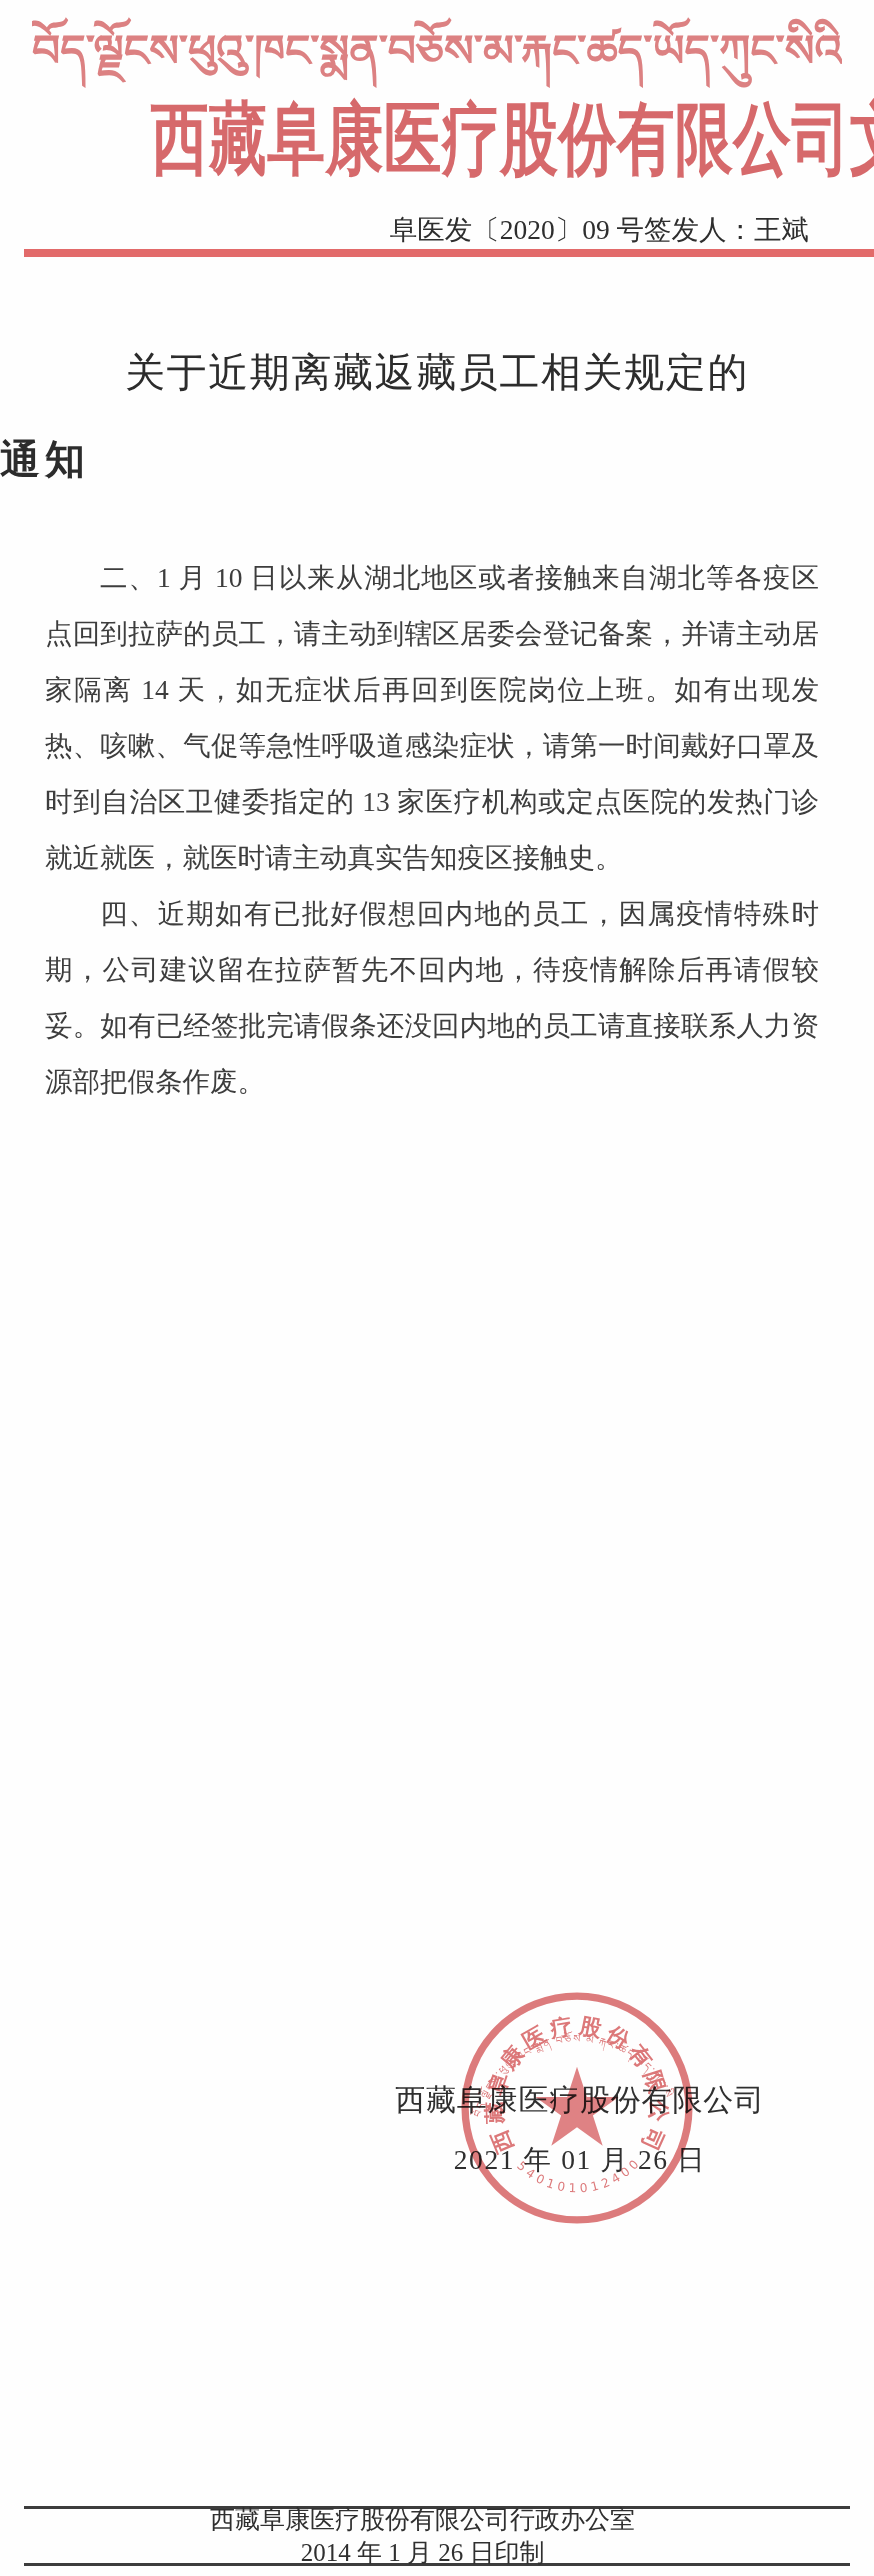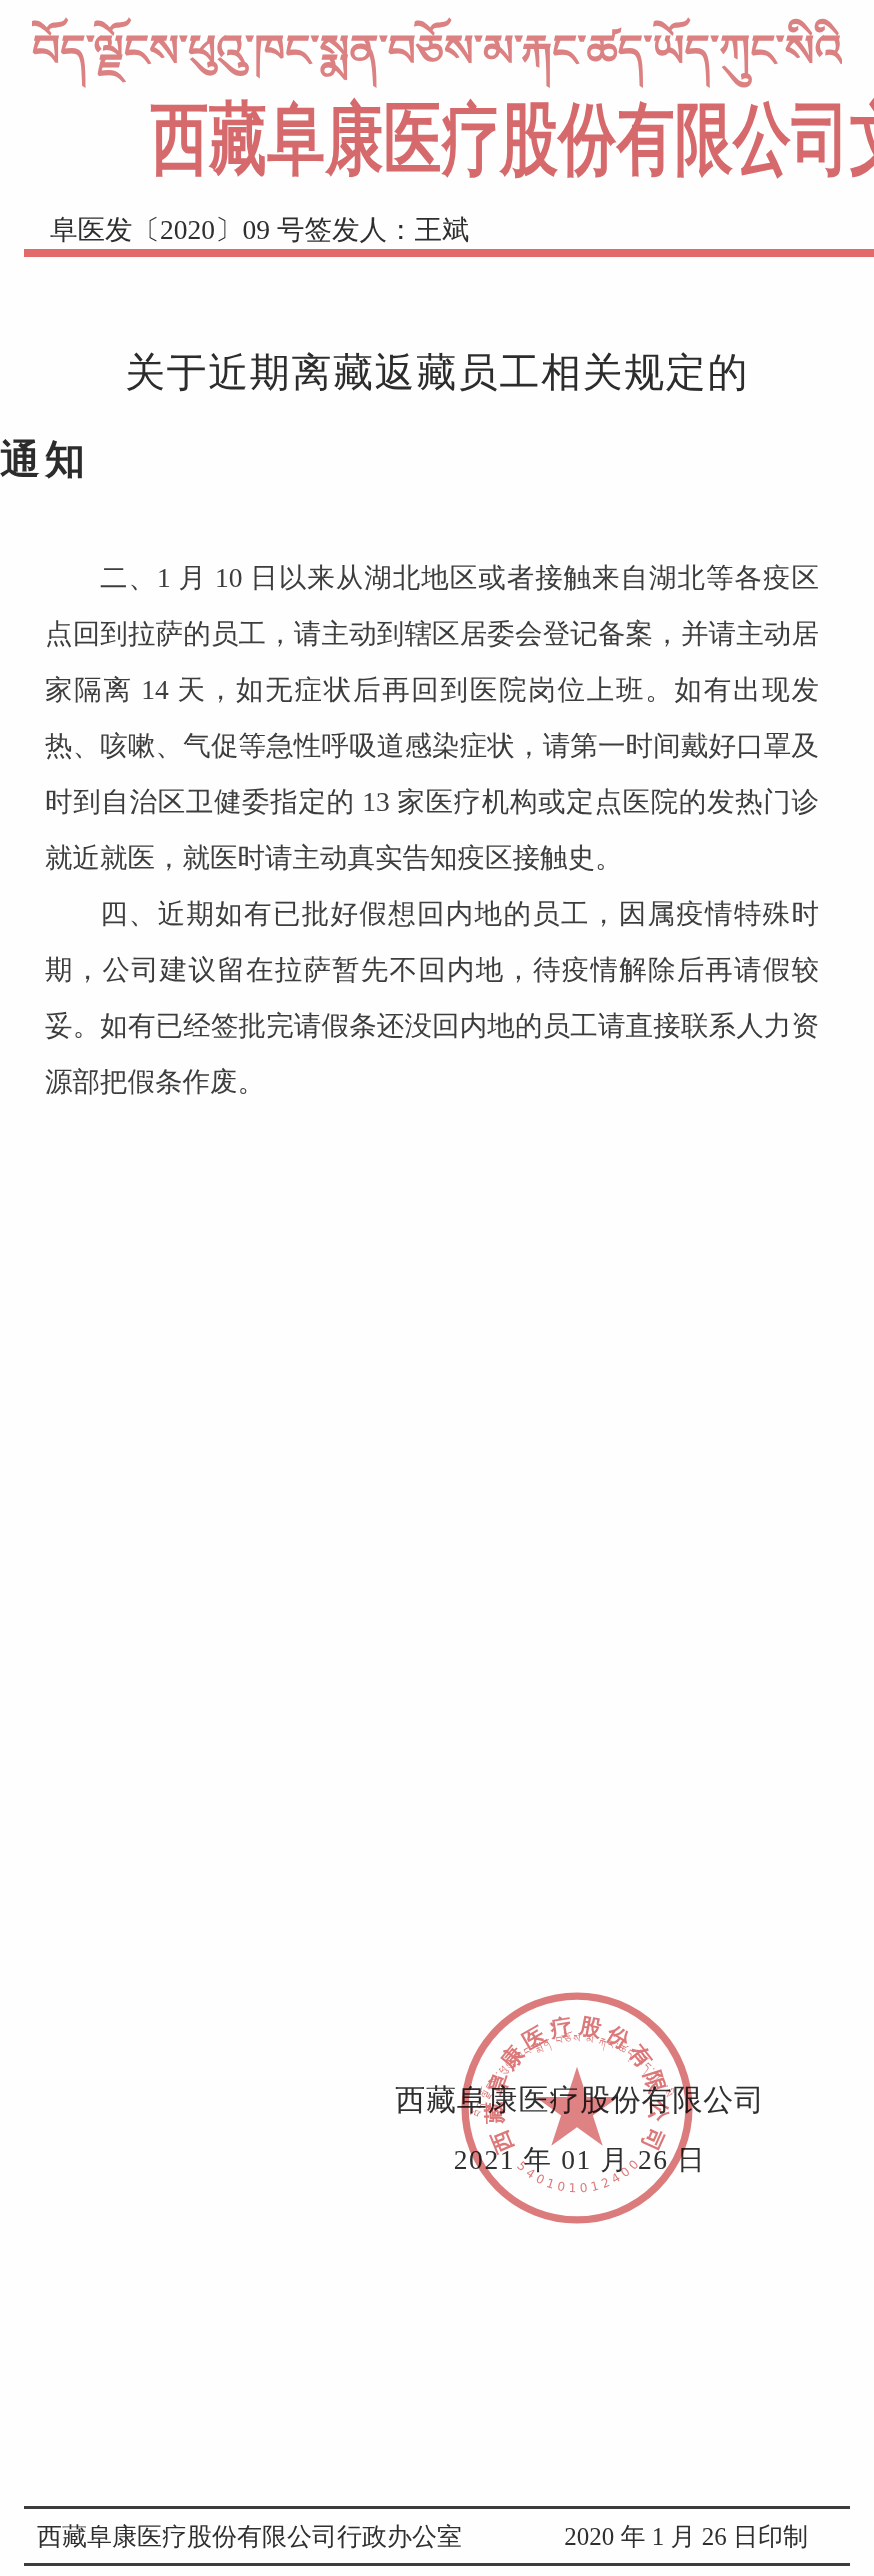--- a/index.html
+++ b/index.html
@@ -44,7 +44,7 @@
   .doc-row {
     margin: 31px 65px 0 50px;
     display: flex;
-    justify-content: flex-start;
+    justify-content: flex-end;
     align-items: baseline;
     font-size: 27.5px;
     color: #2e2e2e;

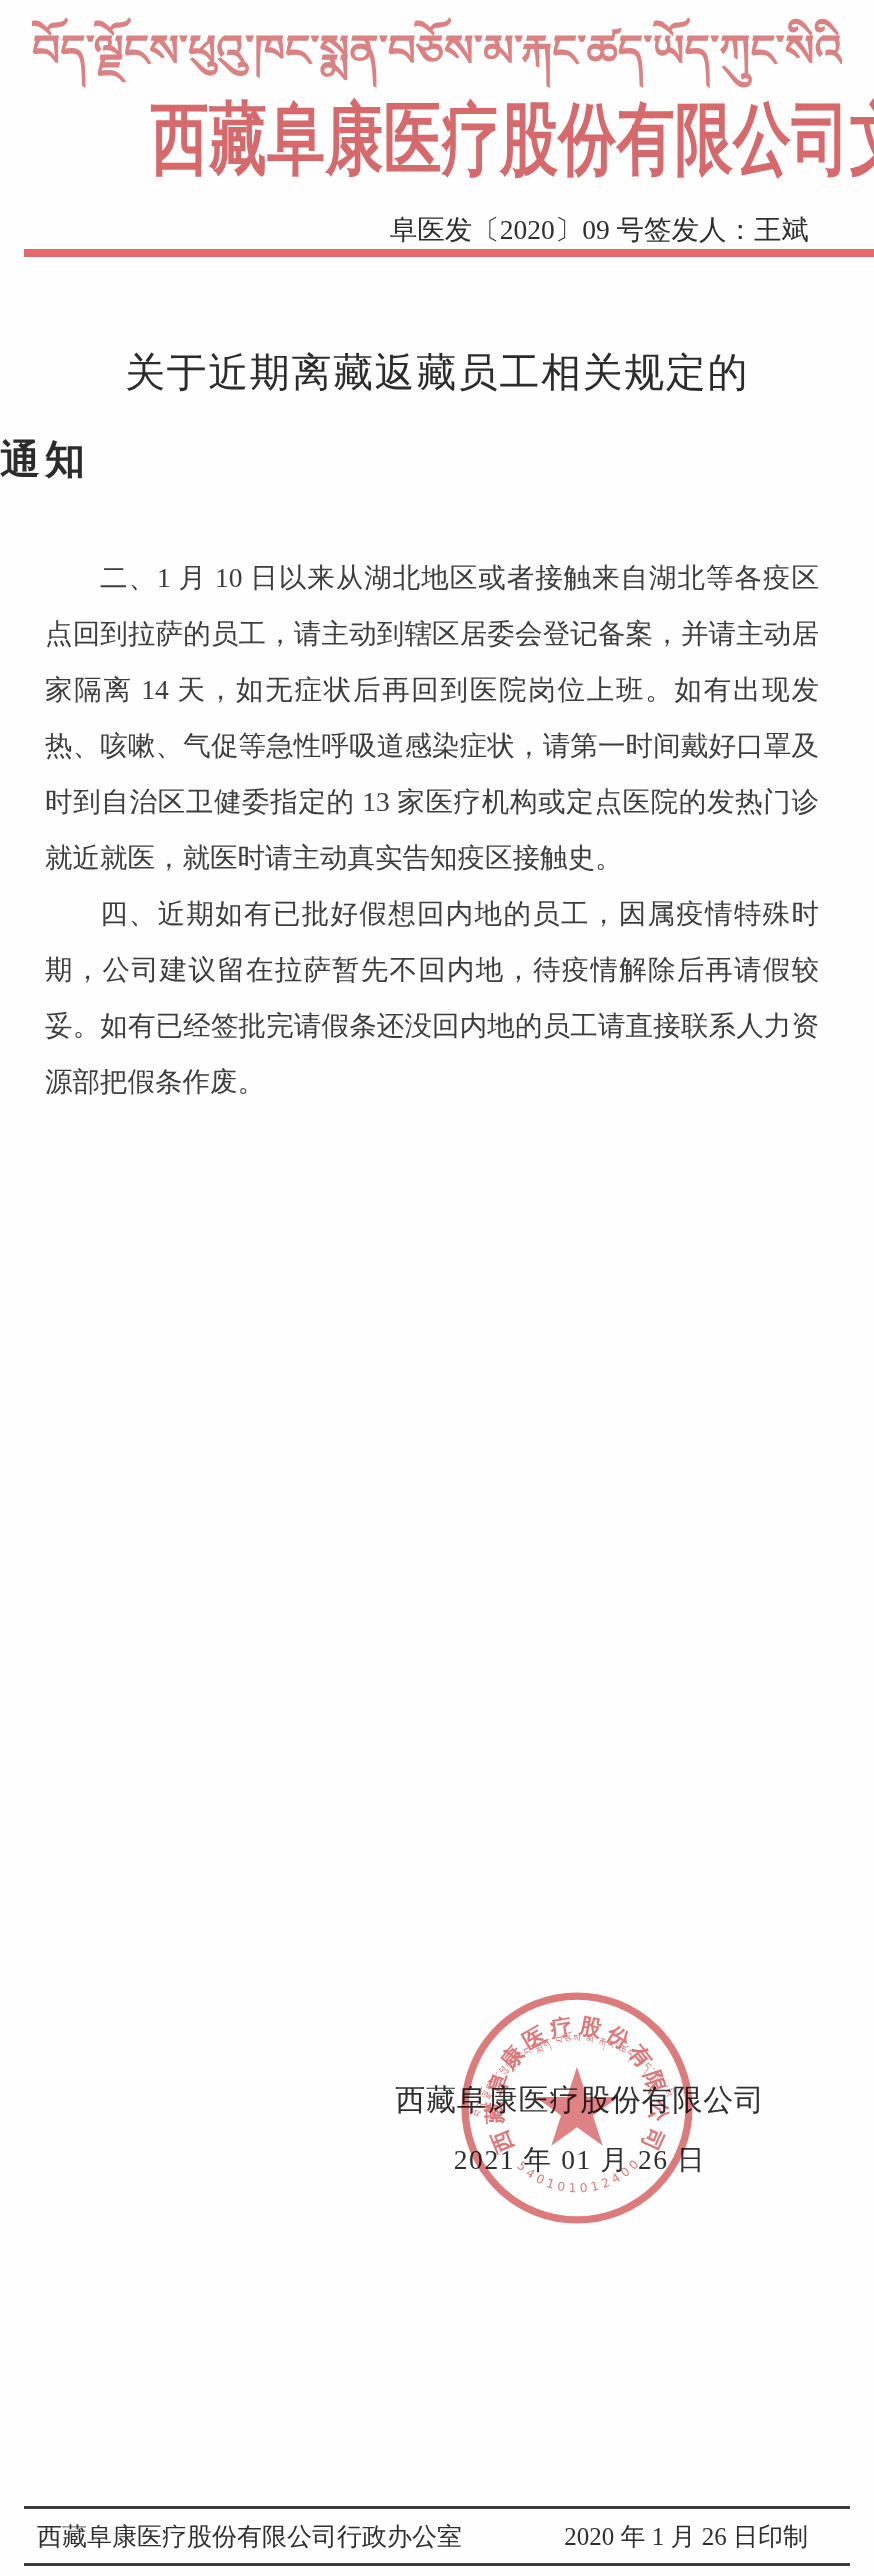--- a/index.html
+++ b/index.html
@@ -117,11 +117,12 @@
     border-bottom: 3.2px solid #3c3c3c;
     height: 60px;
     display: flex;
-    justify-content: space-between;
+    justify-content: center;
     align-items: center;
     padding: 0 42px 0 13px;
     font-size: 25px;
     color: #2f2f2f;
+    flex-direction: column;
   }
 </style>
 </head>

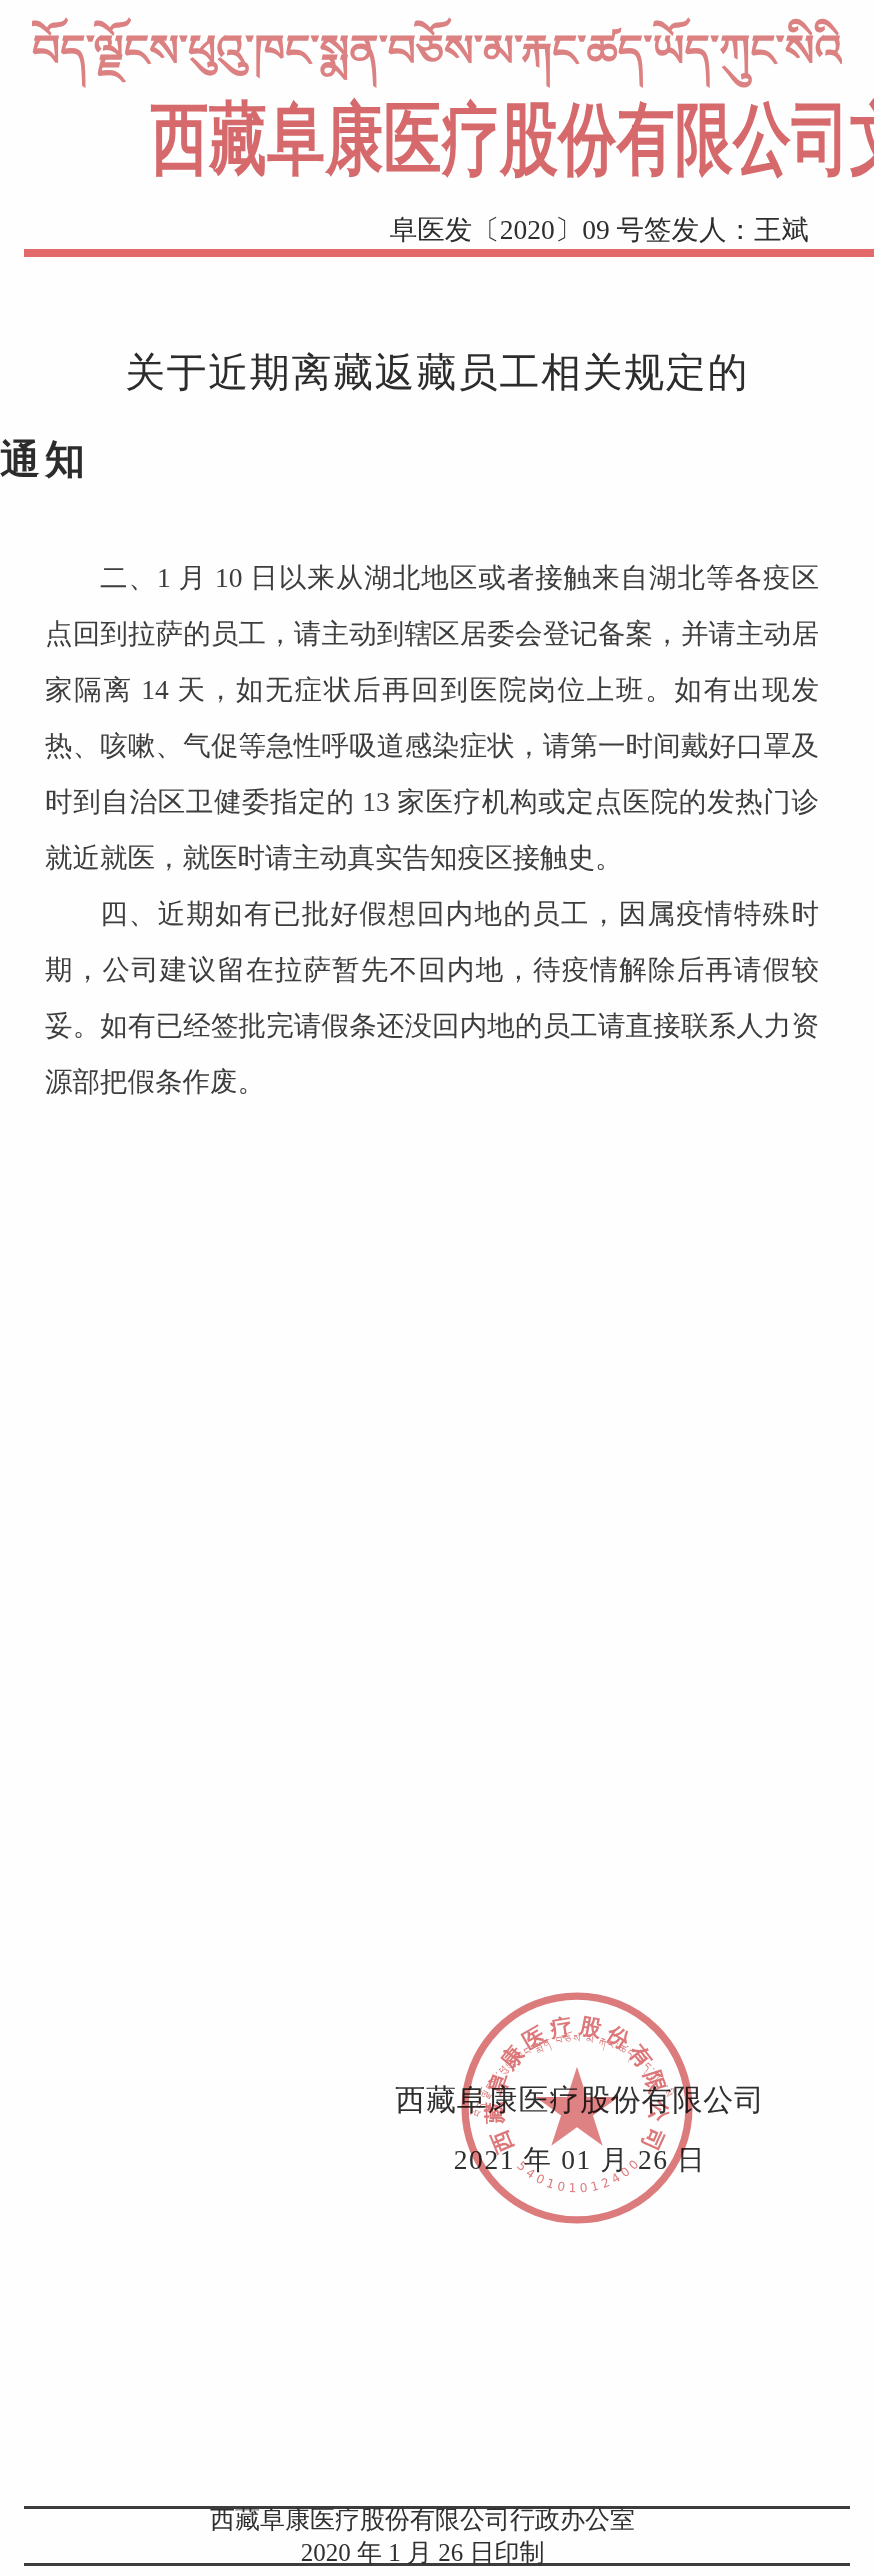--- a/index.html
+++ b/index.html
@@ -179,7 +179,7 @@
 
   <div class="doc-footer">
     <span>西藏阜康医疗股份有限公司行政办公室</span>
-    <span>2020 年 1 月 26 日印制</span>
+    <span>2014 年 1 月 26 日印制</span>
   </div>
 
 </div>

